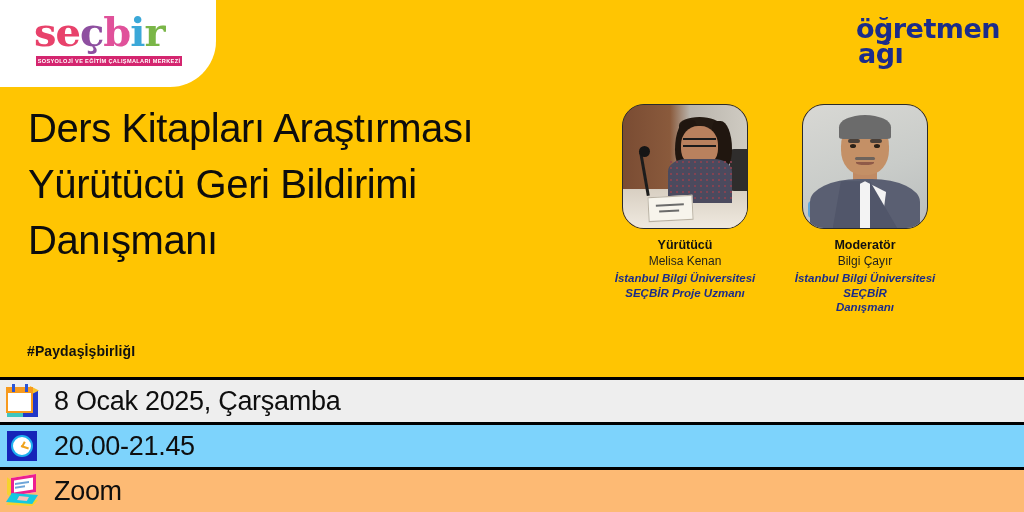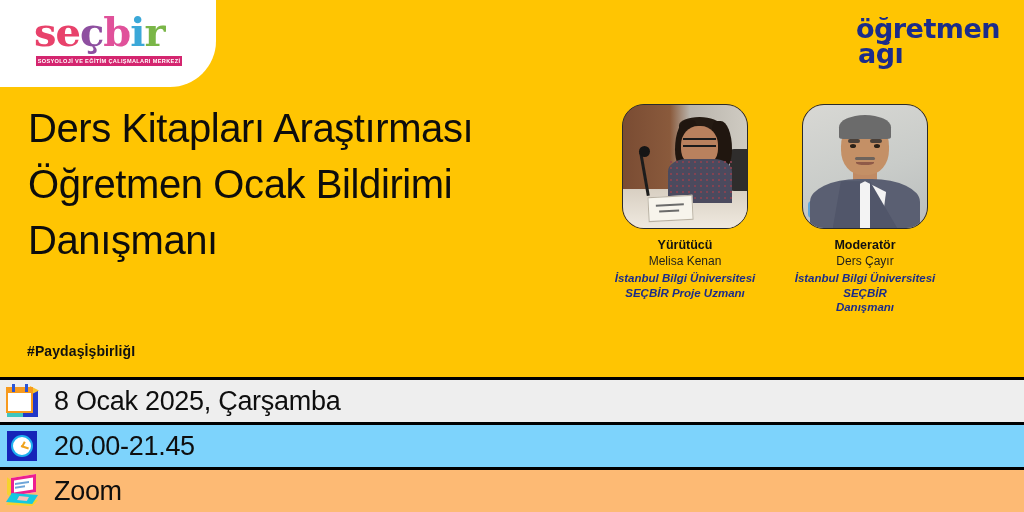--- a/index.html
+++ b/index.html
@@ -287,7 +287,7 @@
 
   <h1 class="title">
     <span class="tline">Ders Kitapları Araştırması</span>
-    <span class="tline">Öğretmen Ocak Bildirimi</span>
+    <span class="tline">Yürütücü Geri Bildirimi</span>
     <span class="tline">Danışmanı</span>
   </h1>
 

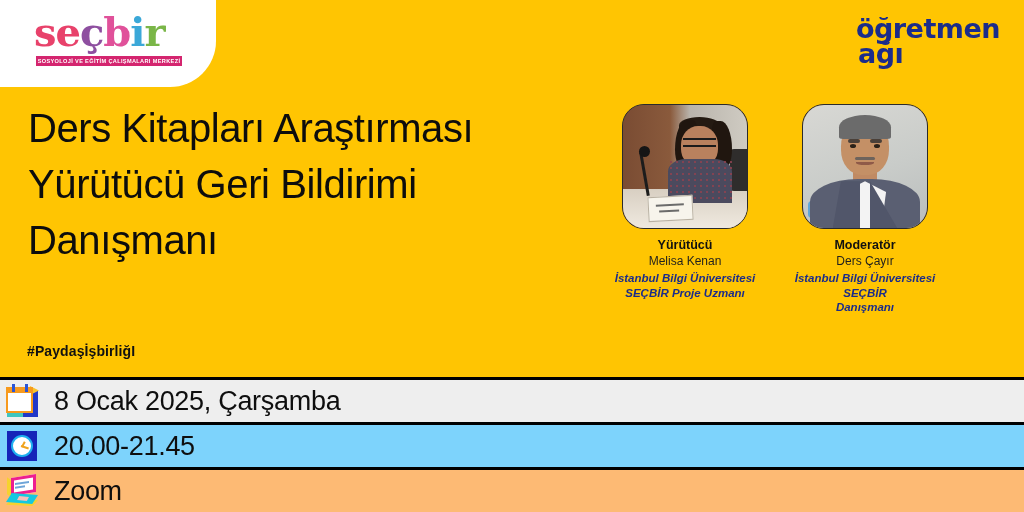--- a/index.html
+++ b/index.html
@@ -340,7 +340,7 @@
         <div class="ph2-mouth"></div>
       </div>
       <div class="sp-role">Moderatör</div>
-      <div class="sp-name">Ders Çayır</div>
+      <div class="sp-name">Bilgi Çayır</div>
       <div class="sp-aff">
         <div>İstanbul Bilgi Üniversitesi SEÇBİR</div>
         <div>Danışmanı</div>

